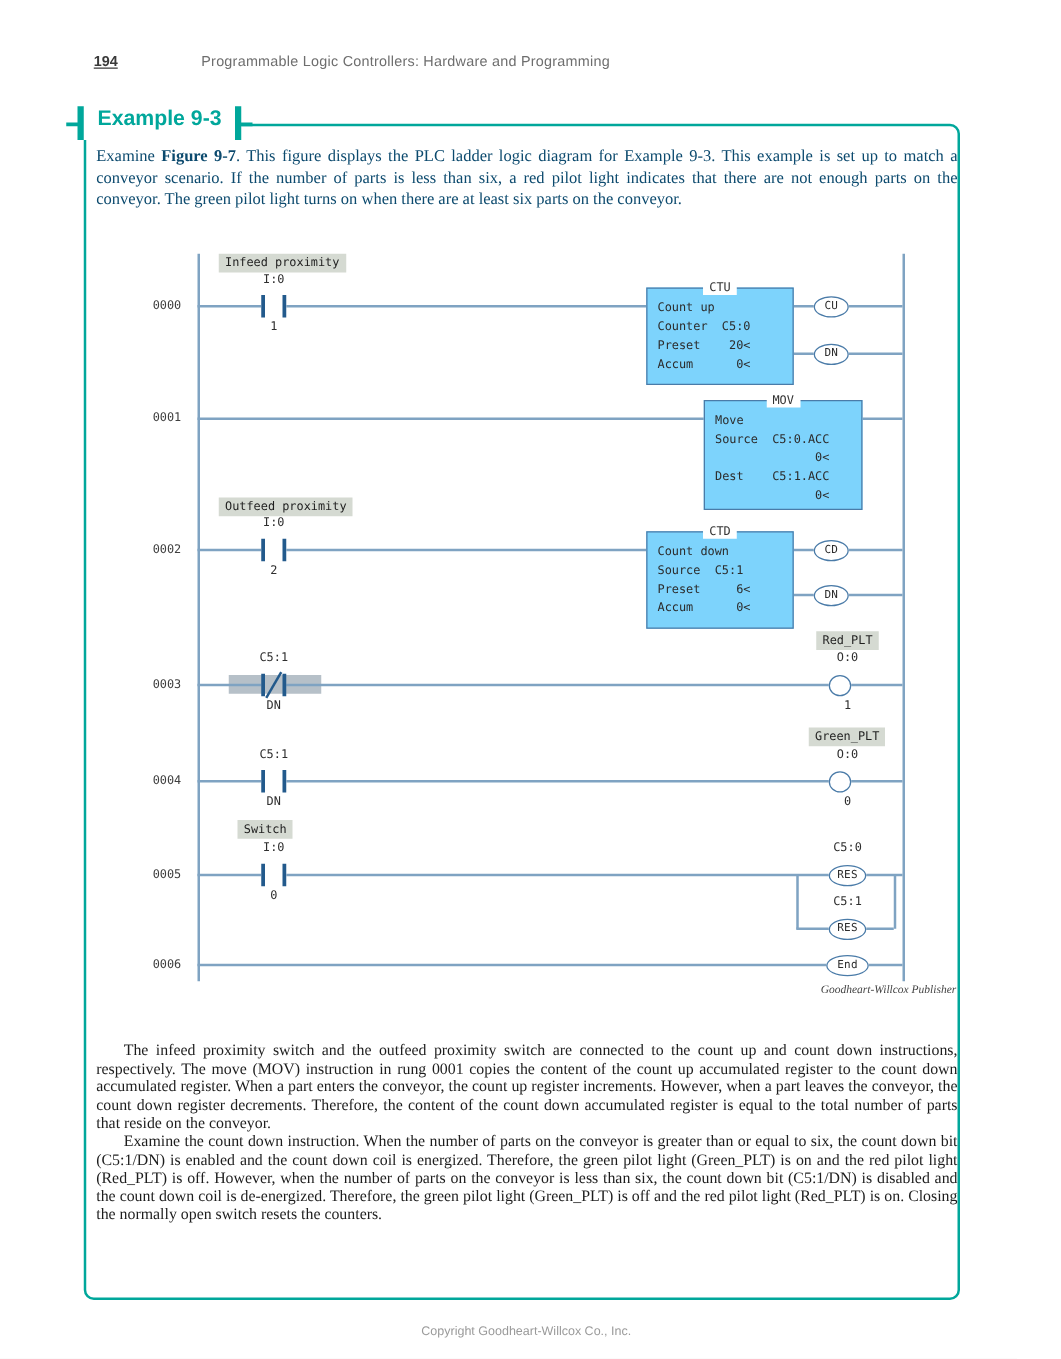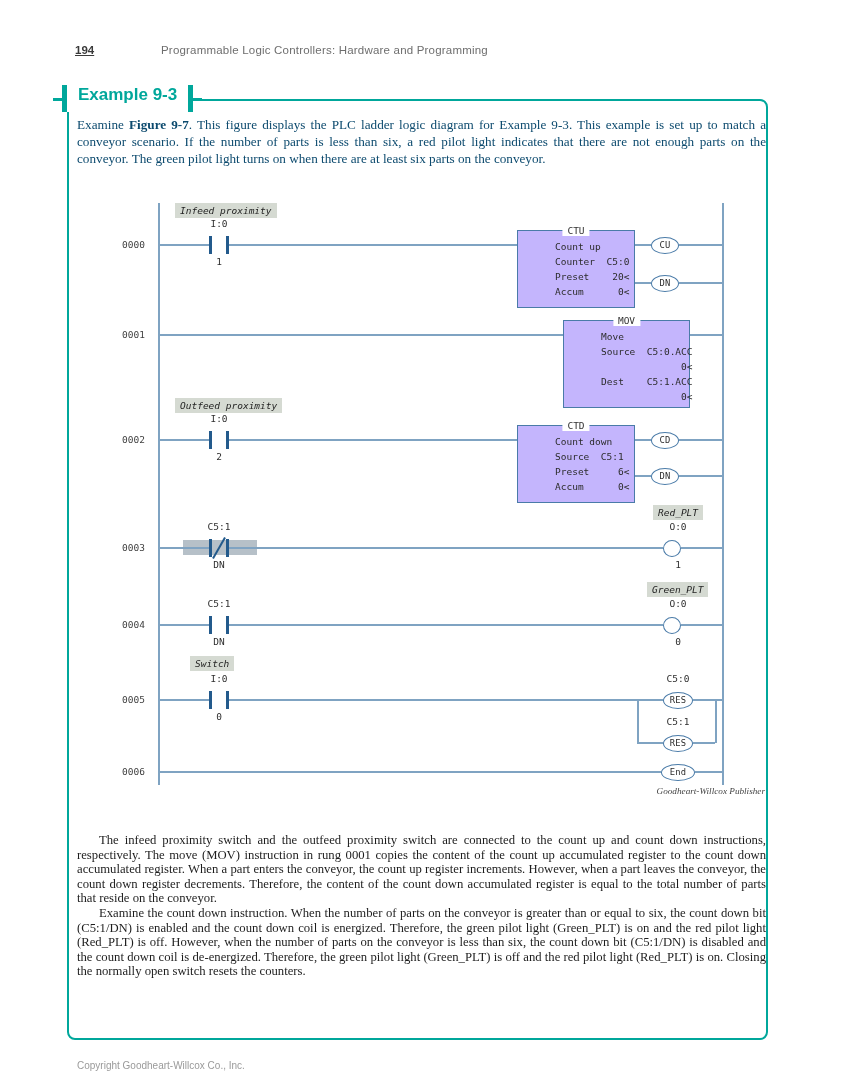--- a/index.html
+++ b/index.html
@@ -23,7 +23,7 @@
   .vl{width:1.6px;}
   .rnum{position:absolute;left:8px;width:52px;text-align:right;font-size:9.5px;color:#3f3f3f;}
   .clabel{position:absolute;width:60px;text-align:center;font-size:9.5px;color:#2e2e2e;white-space:pre;}
-  .tag{position:absolute;background:var(--tagbg);color:#1f1f1f;font-size:9.5px;padding:2px 5px;white-space:nowrap;z-index:2;font-style:italic;}
+  .tag{position:absolute;background:var(--tagbg);color:#1f1f1f;font-size:9.5px;padding:2px 5px;white-space:nowrap;z-index:2;}
   .contact{position:absolute;width:20px;height:18px;background:#fff;z-index:1;}
   .contact::before,.contact::after{content:"";position:absolute;top:0;height:18px;width:3px;background:var(--sym);}
   .contact::before{left:0;}

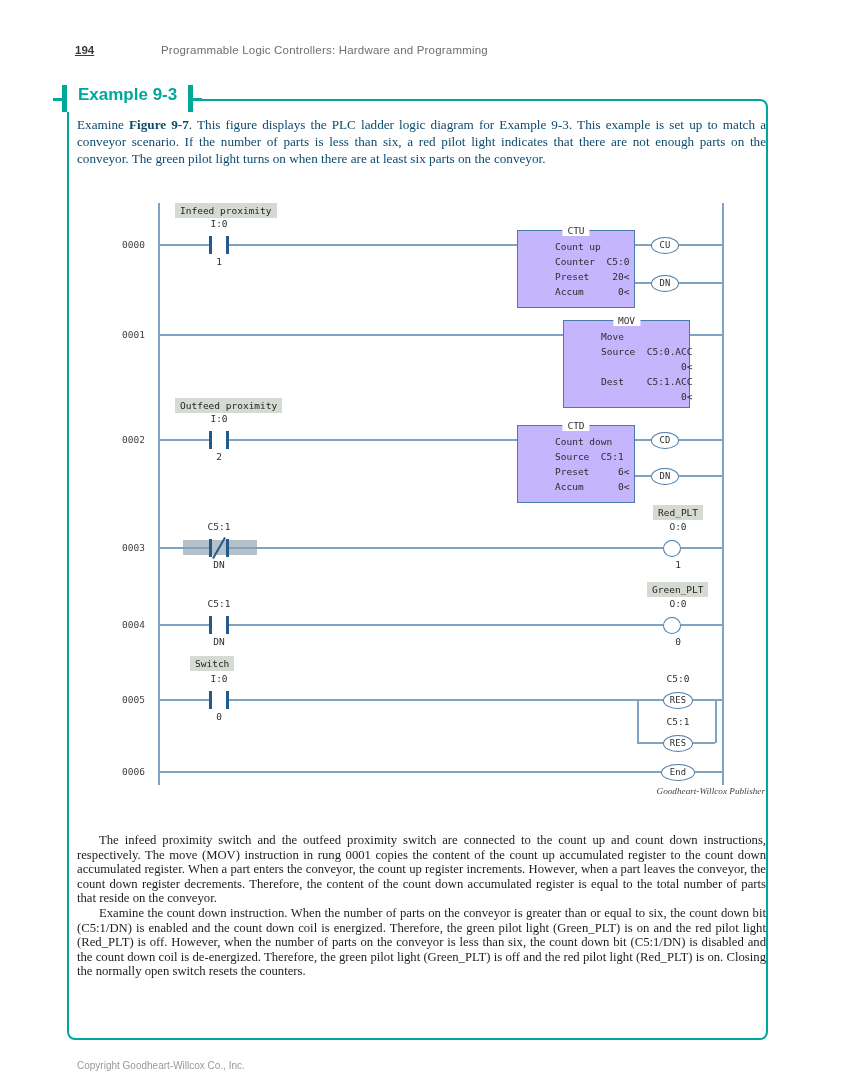--- a/index.html
+++ b/index.html
@@ -33,7 +33,7 @@
   .hilite{position:absolute;background:var(--hl);z-index:0;}
   .coil{position:absolute;height:17px;border:1.5px solid #4a7ba8;border-radius:50%;background:#fff;color:#2c2c2c;
         font-size:8.8px;display:flex;align-items:center;justify-content:center;z-index:1;letter-spacing:.2px;}
-  .pbox{position:absolute;border:1.5px solid #4a7ba8;background:#c4b5fd;z-index:1;padding-left:29px;}
+  .pbox{position:absolute;border:1.5px solid #4a7ba8;background:#7dd3fc;z-index:1;}
   .pbox .bt{position:absolute;top:-6.5px;left:50%;transform:translateX(-50%);background:#fff;padding:0 5px;
             font-size:9.5px;color:#333;white-space:nowrap;}
   .pbox .rows{padding:8px 0 0 8px;}

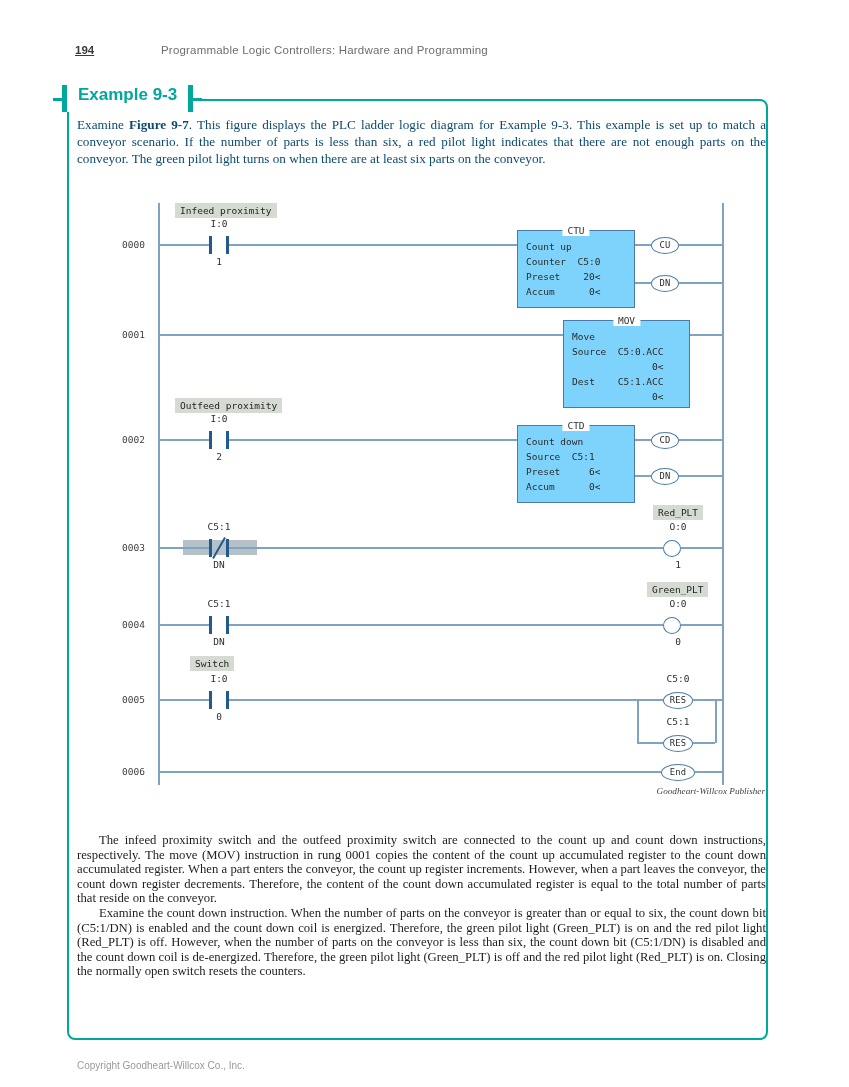--- a/index.html
+++ b/index.html
@@ -43,7 +43,7 @@
   .caption b{color:var(--ac);}
   .bodytext{position:absolute;left:77px;top:833px;width:689px;font-size:12.7px;line-height:14.6px;color:#1d1d1d;text-align:justify;}
   .bodytext p{text-indent:22px;margin:0;}
-  .footer{position:absolute;left:77px;top:1060px;width:688px;text-align:left;font:10px "Liberation Sans",sans-serif;color:#9a9a9a;}
+  .footer{position:absolute;left:77px;top:1060px;width:688px;text-align:center;font:10px "Liberation Sans",sans-serif;color:#9a9a9a;}
 </style>
 </head>
 <body>

